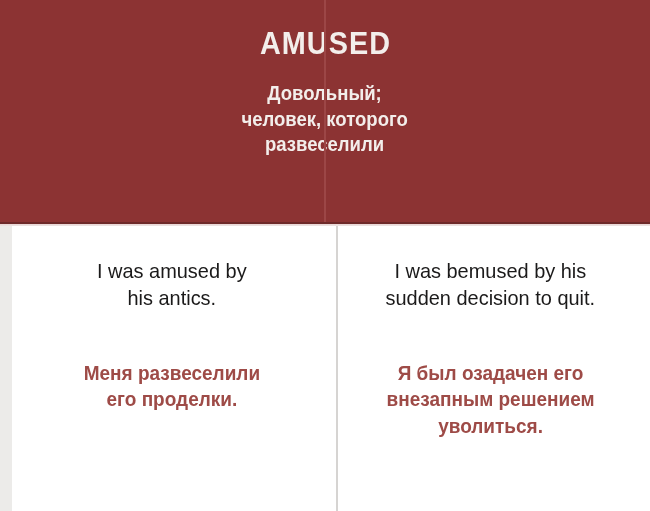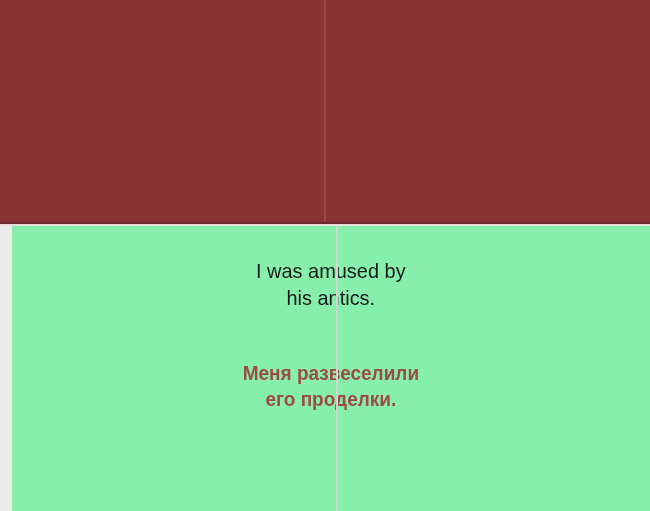--- a/index.html
+++ b/index.html
@@ -148,6 +148,14 @@
 
   <div class="header-row">
 
+    <div class="header-cell">
+      <div class="word-title">AMUSED</div>
+      <div class="definition">
+        <div>Довольный;</div>
+        <div>человек, которого</div>
+        <div>развеселили</div>
+      </div>
+    </div>
 
 
     <div class="divider-v-top"></div>

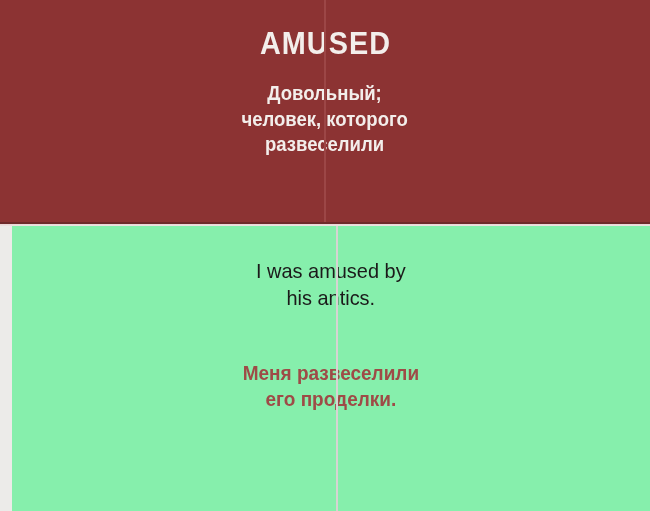--- a/index.html
+++ b/index.html
@@ -98,7 +98,7 @@
     position: relative;
     flex: 1 1 auto;
     display: flex;
-    background: #86efac;
+    background: #ffffff;
     margin-left: 12px;
   }
 

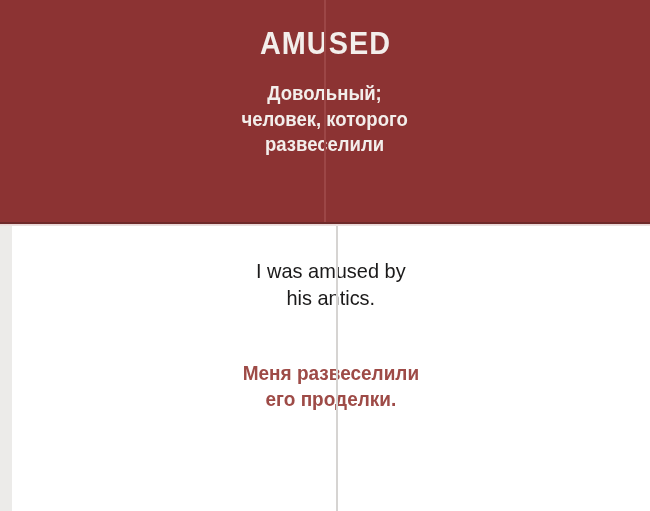--- a/index.html
+++ b/index.html
@@ -176,6 +176,17 @@
       </div>
     </div>
 
+    <div class="example-cell">
+      <div class="example-en">
+        <div>I was bemused by his</div>
+        <div>sudden decision to quit.</div>
+      </div>
+      <div class="example-ru">
+        <div>Я был озадачен его</div>
+        <div>внезапным решением</div>
+        <div>уволиться.</div>
+      </div>
+    </div>
 
     <div class="divider-v-bottom"></div>
   </div>

